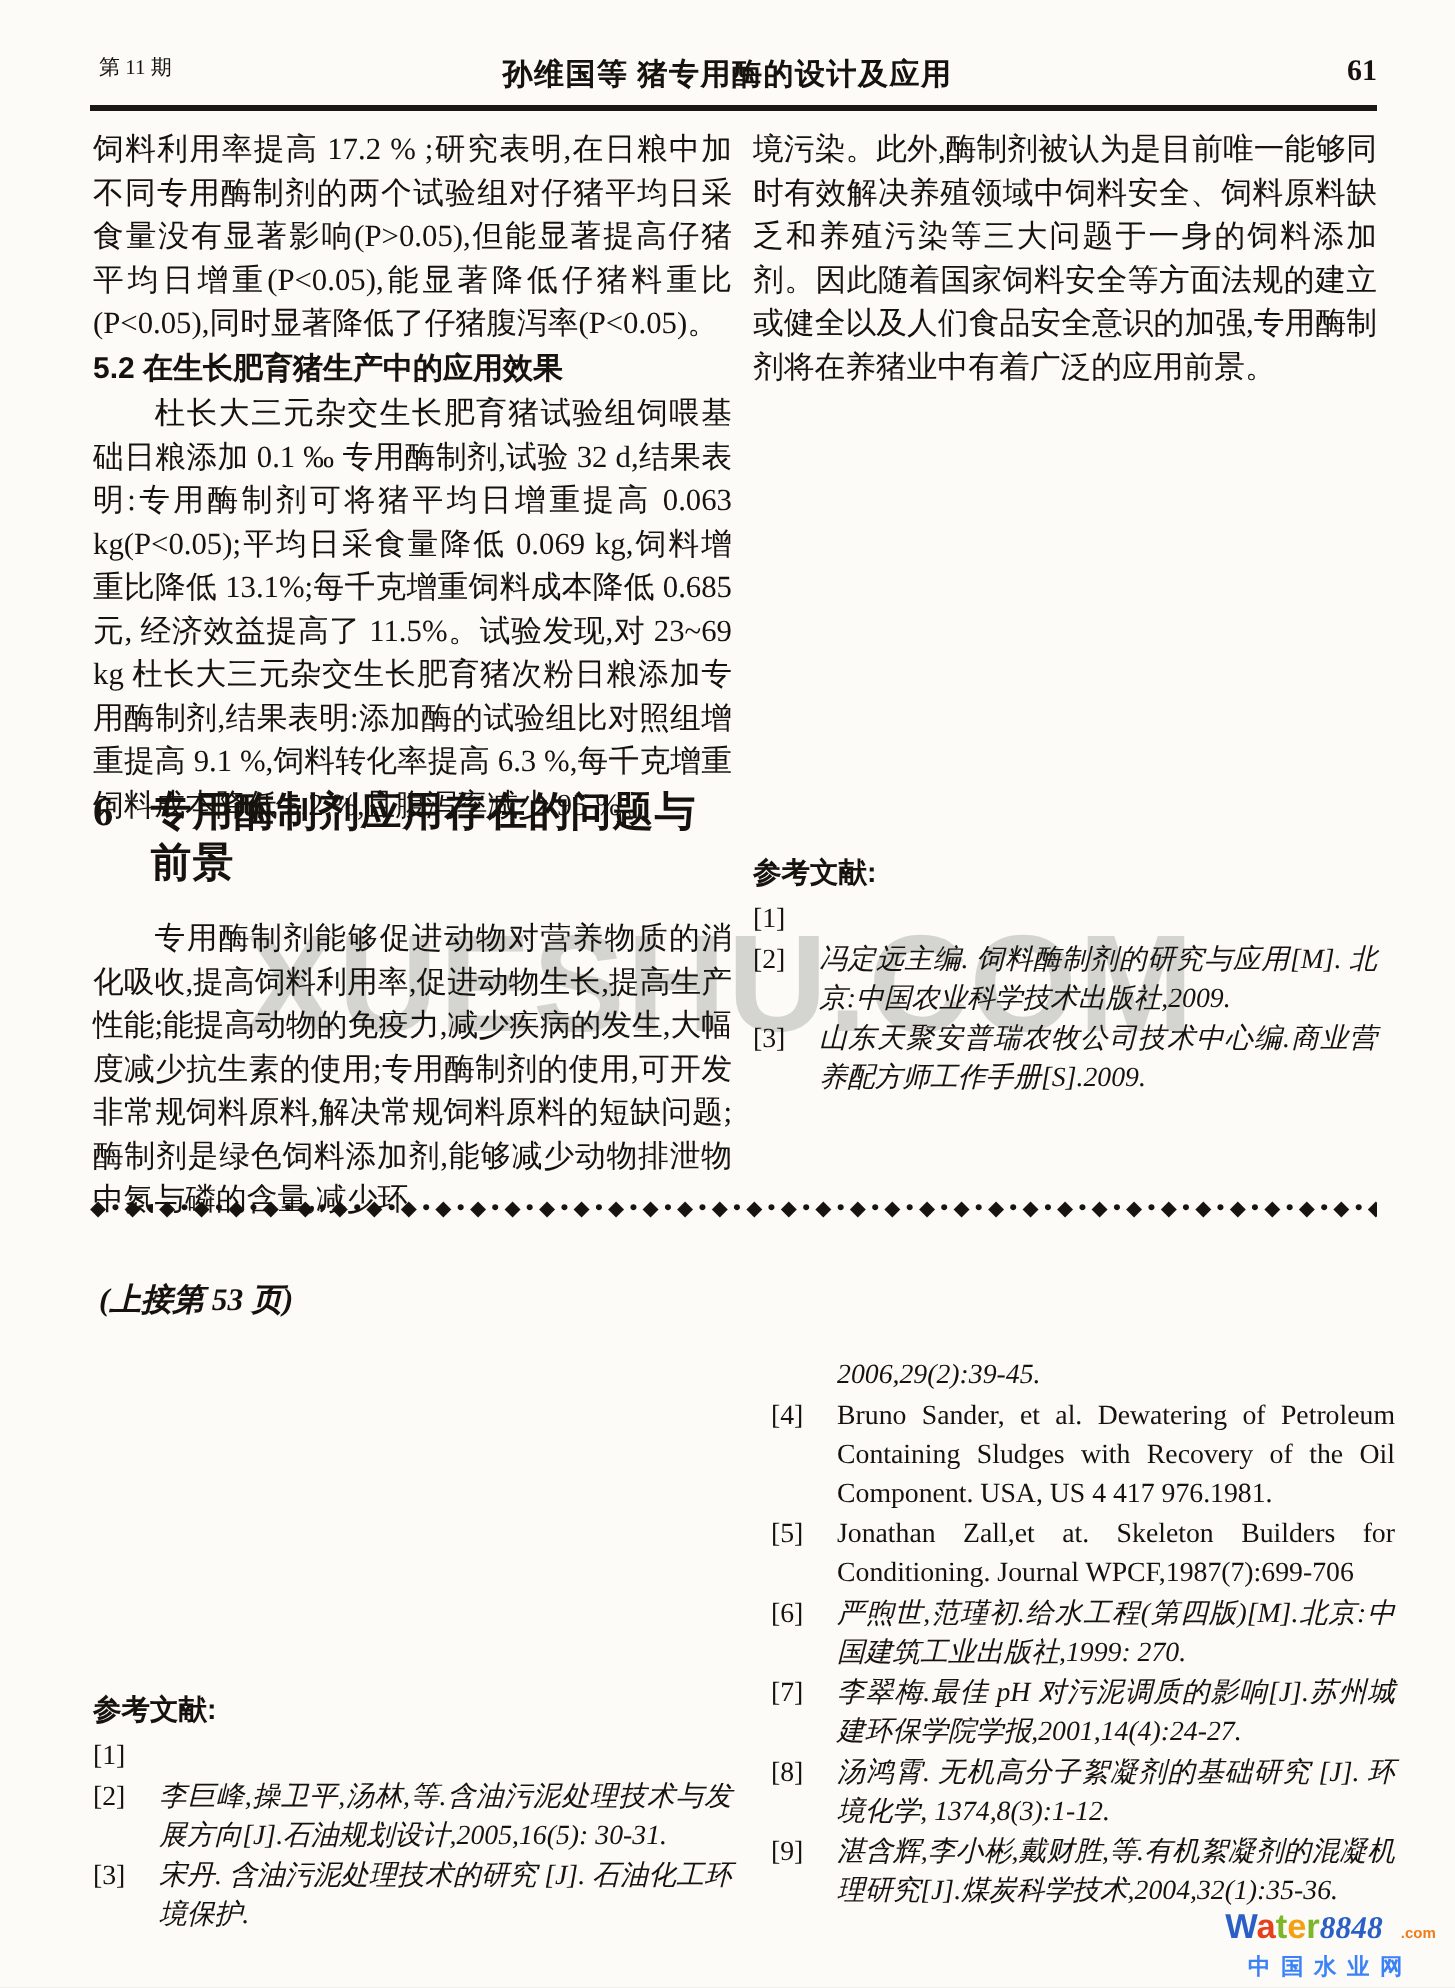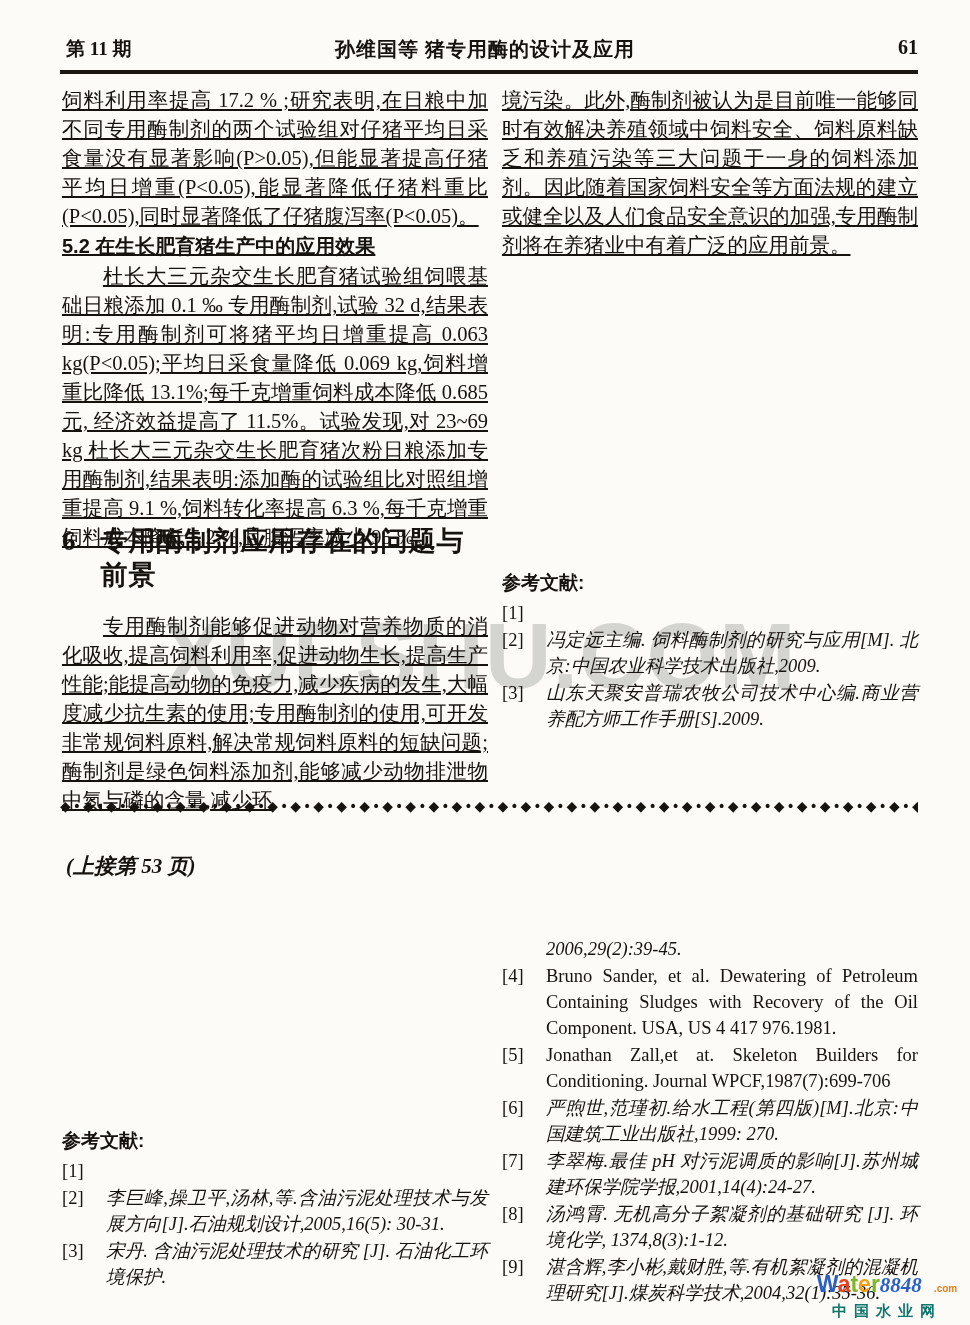--- a/index.html
+++ b/index.html
@@ -9,7 +9,7 @@
     overflow:hidden;margin:0 auto;
   }
   
-  .hdr-issue{position:absolute;left:66px;top:36px;font-size:19px;font-weight:bold;}
+  .hdr-issue{position:absolute;left:66px;top:36px;font-size:14px;font-weight:normal;}
   .hdr-title{position:absolute;left:0;right:0;top:36px;text-align:center;font-size:20px;font-weight:bold;letter-spacing:1px;}
   .hdr-page{position:absolute;right:52px;top:36px;font-size:20px;font-weight:bold;}
   .hdr-rule{position:absolute;left:60px;top:70px;width:858px;height:4px;background:#1b1712;}

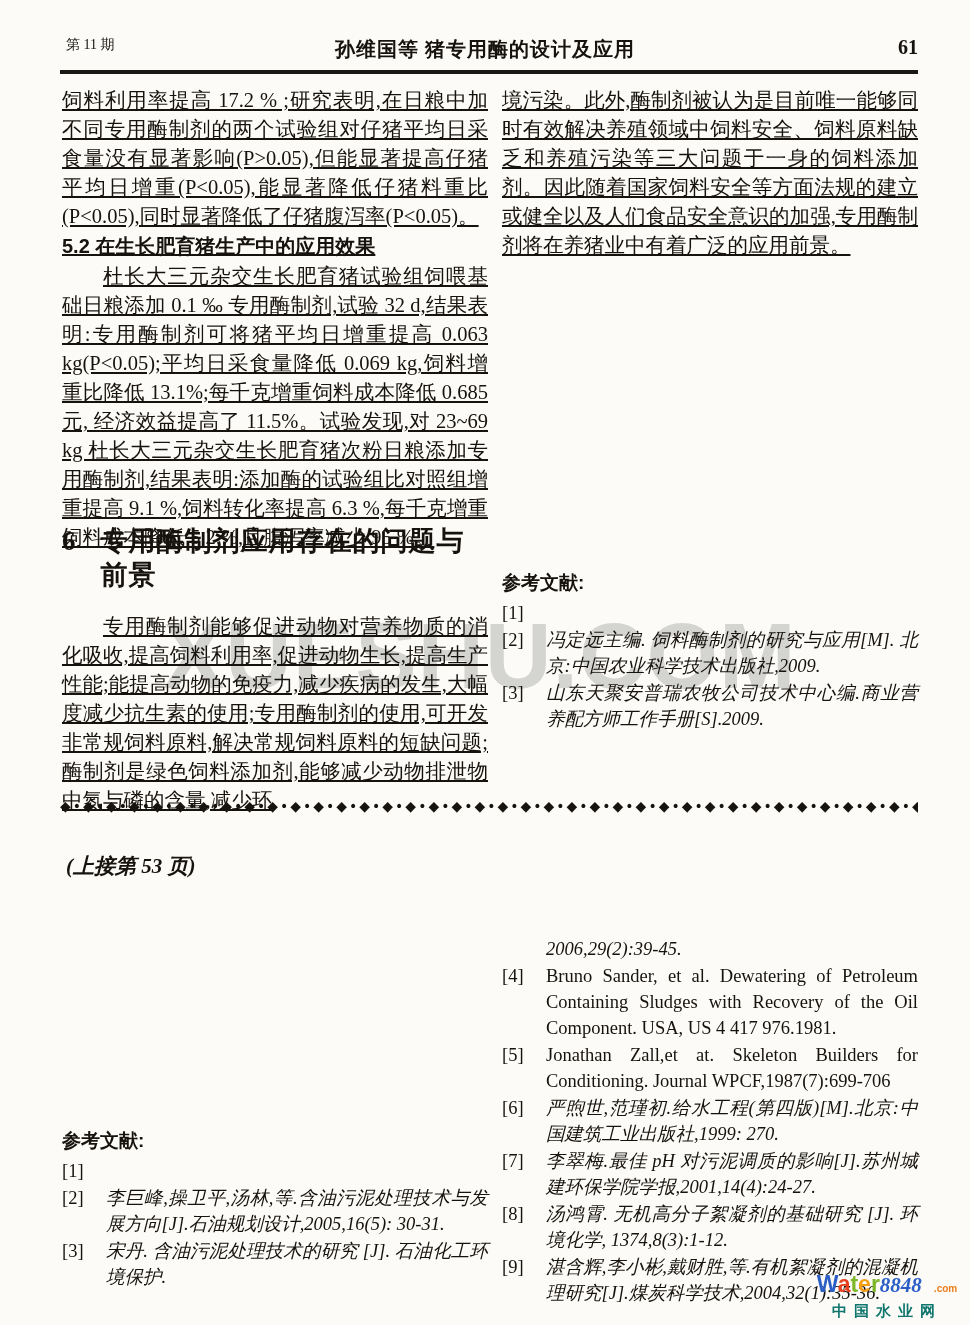--- a/index.html
+++ b/index.html
@@ -17,7 +17,7 @@
   .col{position:absolute;text-align:justify;font-size:20.5px;line-height:29px;z-index:2;}
   .col-left{left:62px;width:426px;}
   .col-right{left:502px;width:416px;}
-  p{margin:0;text-decoration:underline;}
+  p{margin:0;}
   .indent{text-indent:2em;}
   .sec-sub{font-family:"Liberation Sans","DejaVu Sans",sans-serif;font-weight:bold;font-size:20px;margin:1px 0;text-align:left;}
   .sec-big{display:flex;gap:24px;align-items:baseline;font-weight:bold;font-size:27px;line-height:34px;margin:0 0 20px 0;text-align:left;letter-spacing:1px;}

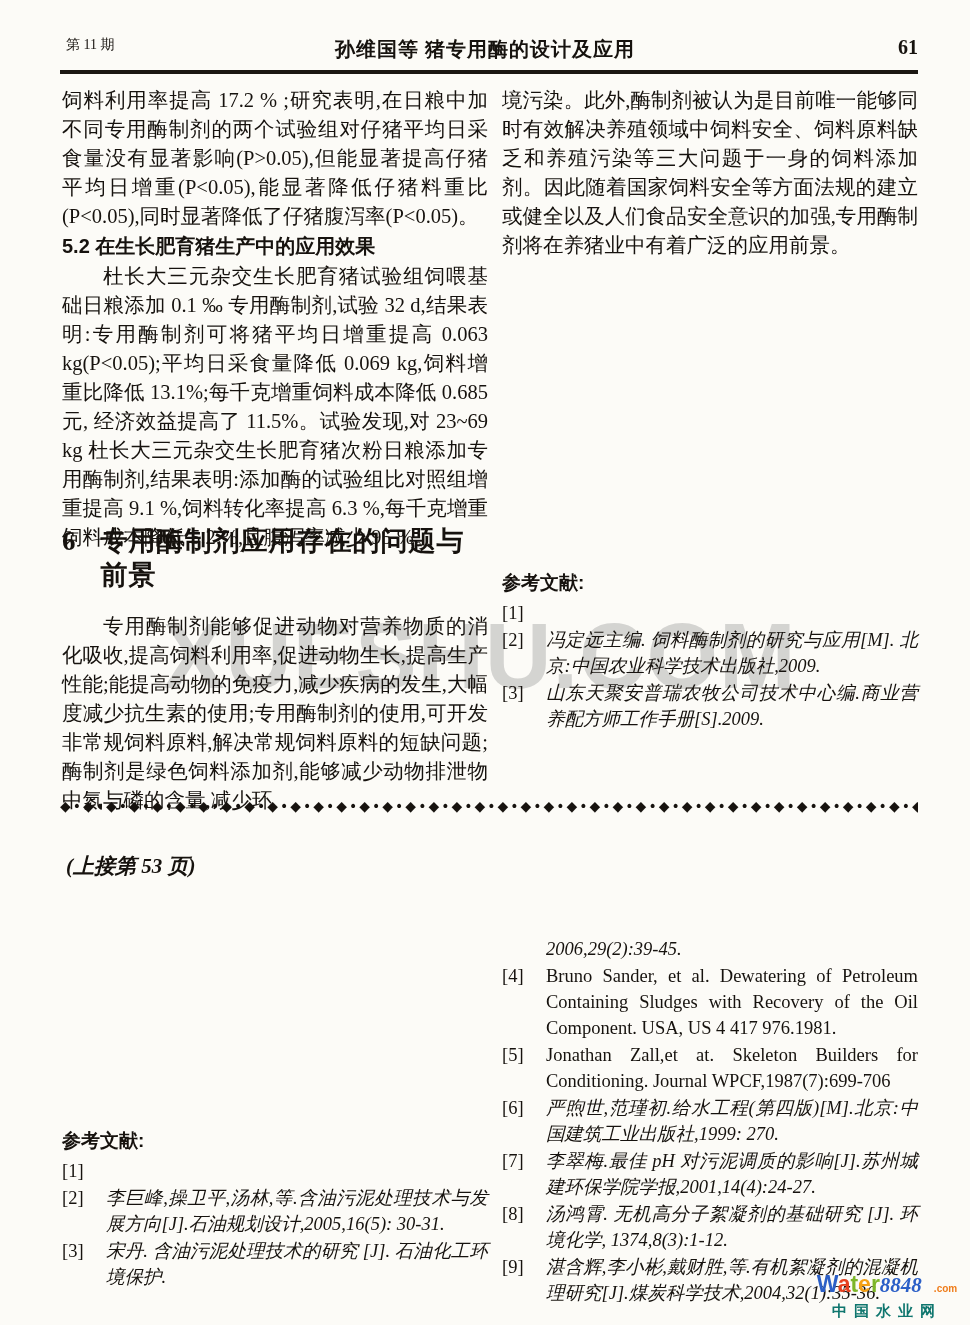--- a/index.html
+++ b/index.html
@@ -112,7 +112,7 @@
     </div>
   </div>
 
-  <div class="col col-right" style="top:936px;">
+  <div class="col col-right" style="top:904px;margin-left:12px;">
     <div class="refs">
       <div class="ref">
         <span class="ref-num"></span>

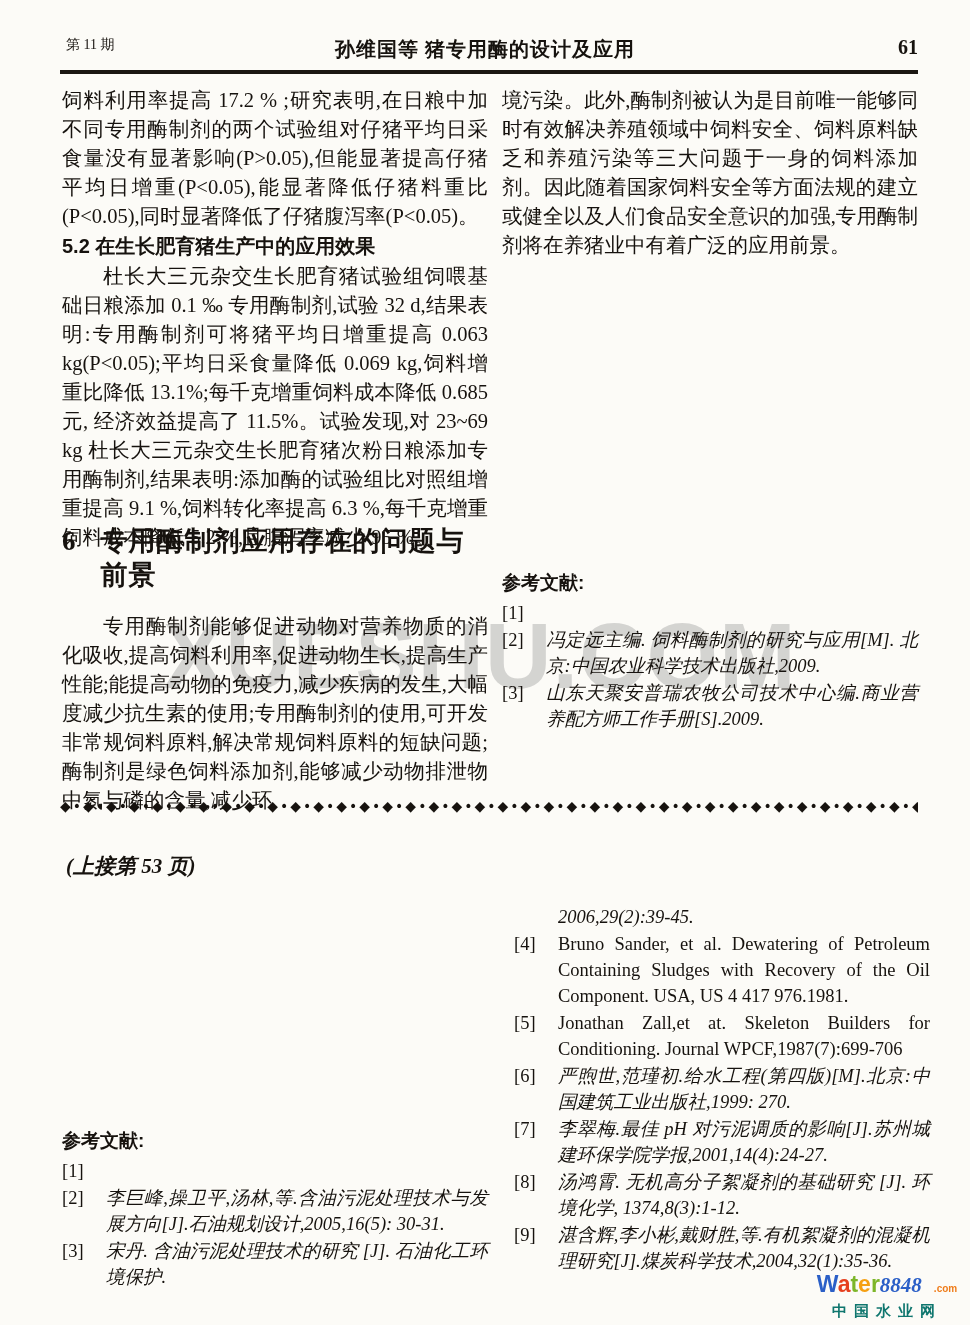--- a/index.html
+++ b/index.html
@@ -149,7 +149,7 @@
     <div class="logo-brand">
       <span style="color: rgb(43, 95, 199);">W</span><span style="color: rgb(230, 64, 31);">a</span><span style="color: rgb(125, 182, 41);">t</span><span style="color: rgb(245, 160, 19);">e</span><span style="color: rgb(125, 182, 41);">r</span><span class="logo-num" style="color: rgb(43, 95, 199);">8848</span><span class="logo-tld" style="color: rgb(239, 124, 26); padding-left: 12px;">.com</span>
     </div>
-    <div class="logo-sub" style="color: #0f766e;">中国水业网</div>
+    <div class="logo-sub" style="color: #3b82f6;">中国水业网</div>
   </div>
 
 </div>

